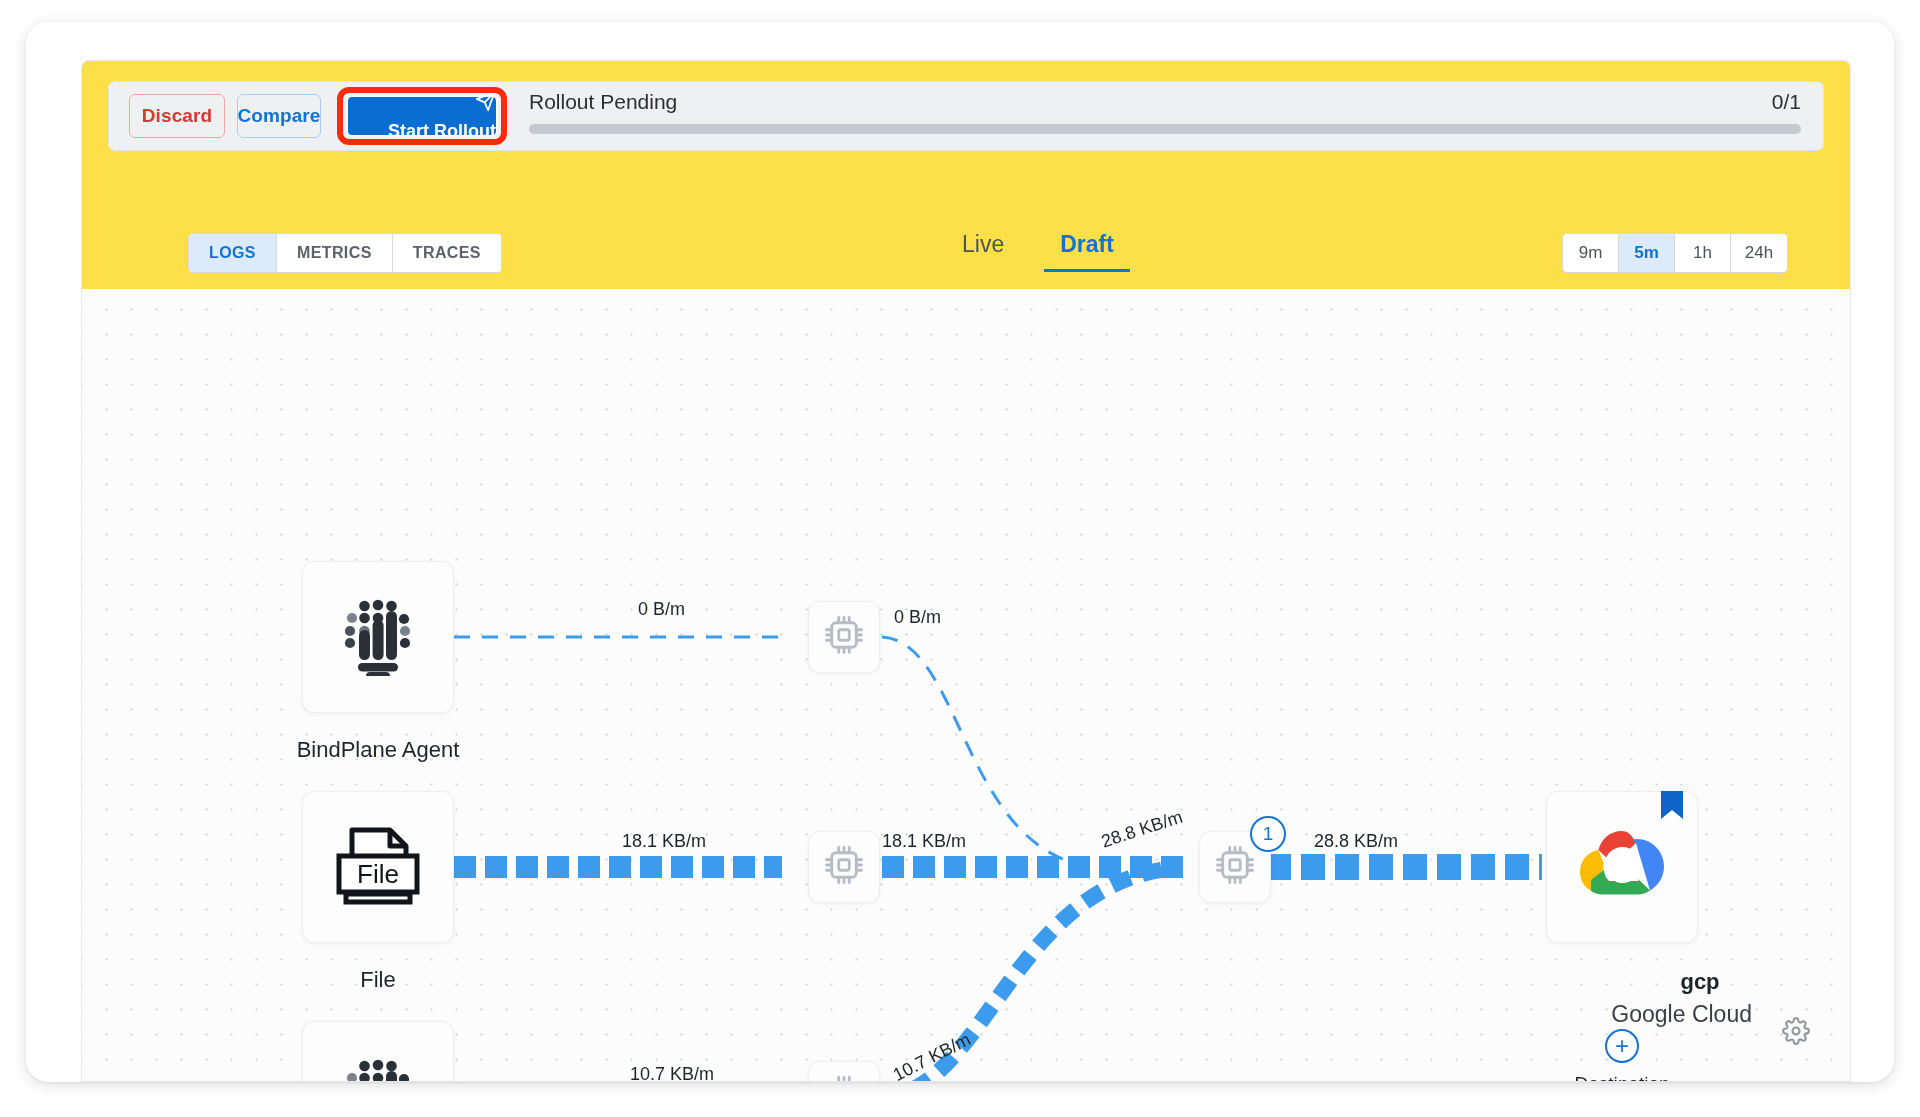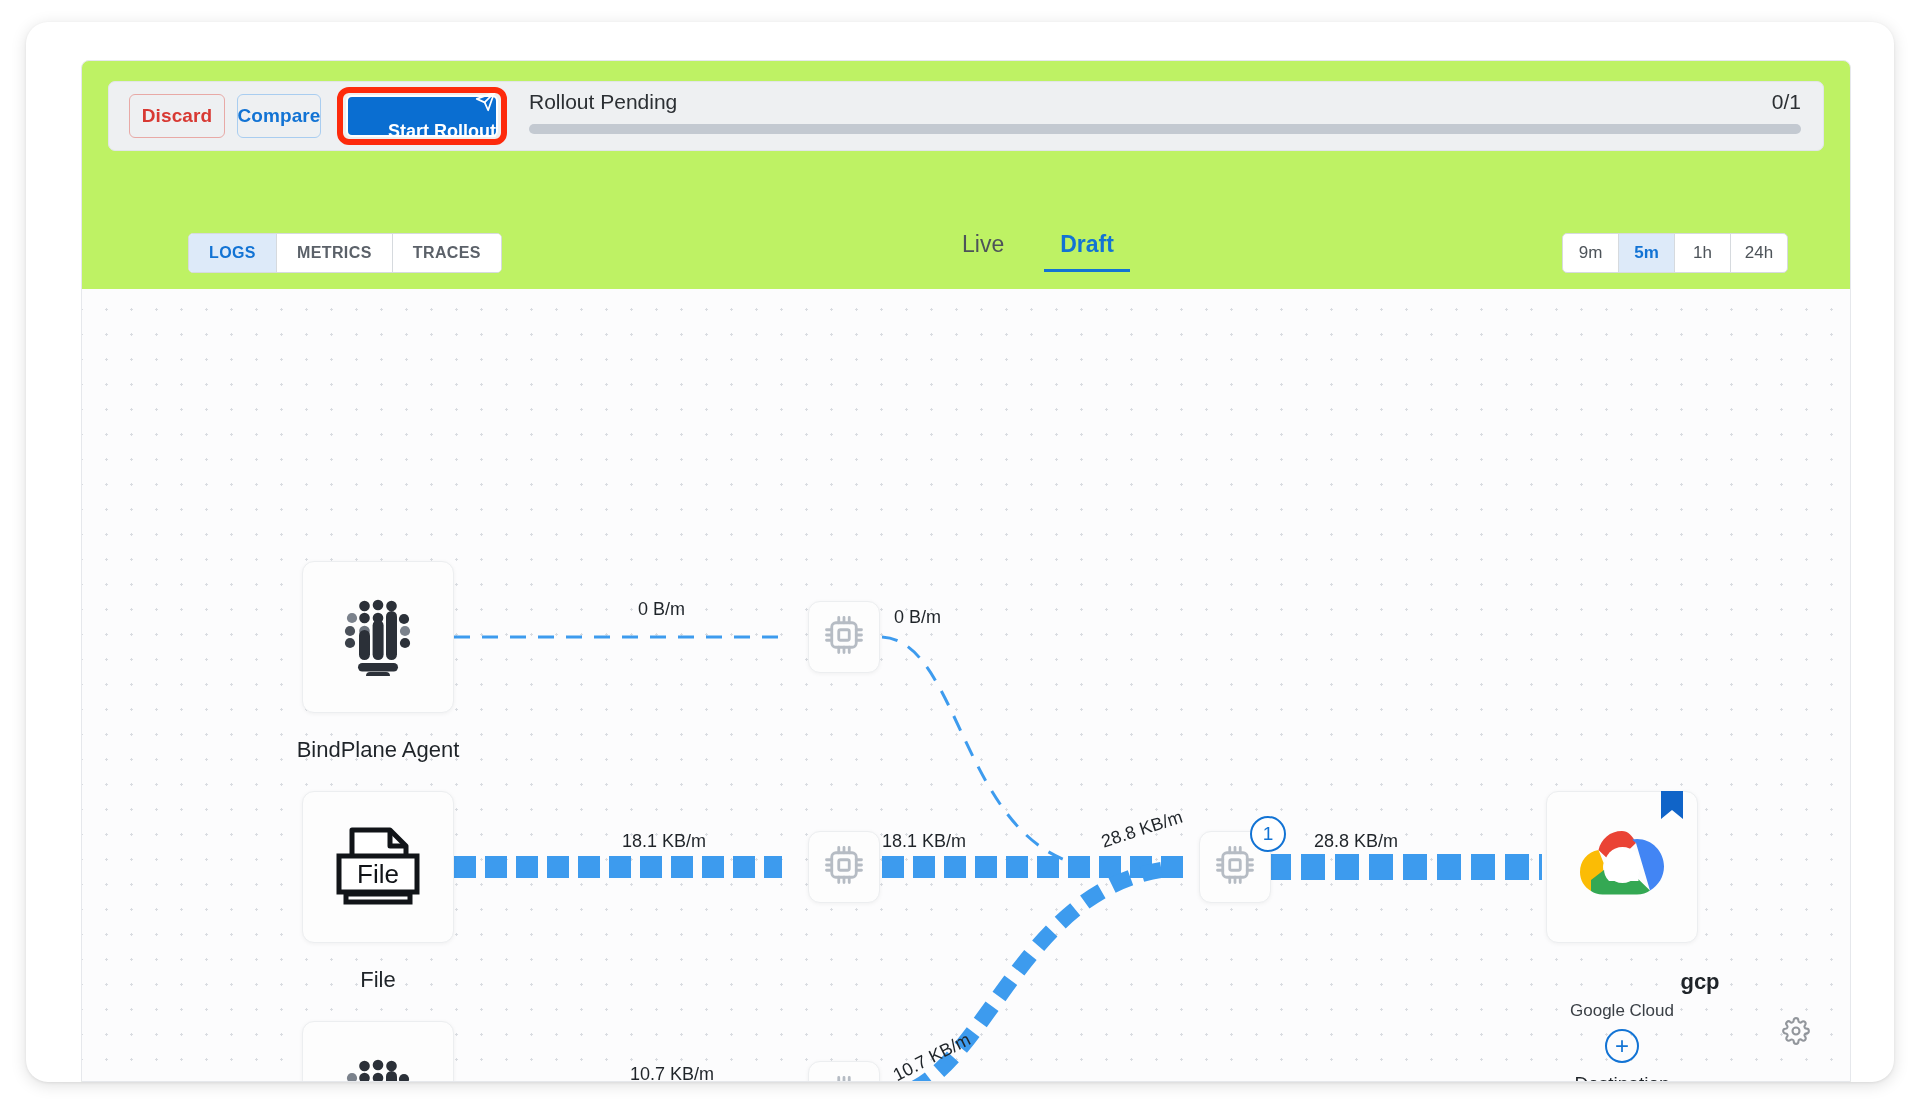--- a/index.html
+++ b/index.html
@@ -23,7 +23,7 @@
     position: absolute;
     left: 55px; top: 38px;
     width: 1770px; height: 1022px;
-    background: #bef264;
+    background: #fde047;
     border: 1px solid #e6e8ec;
     border-top-left-radius: 8px;
     border-top-right-radius: 8px;

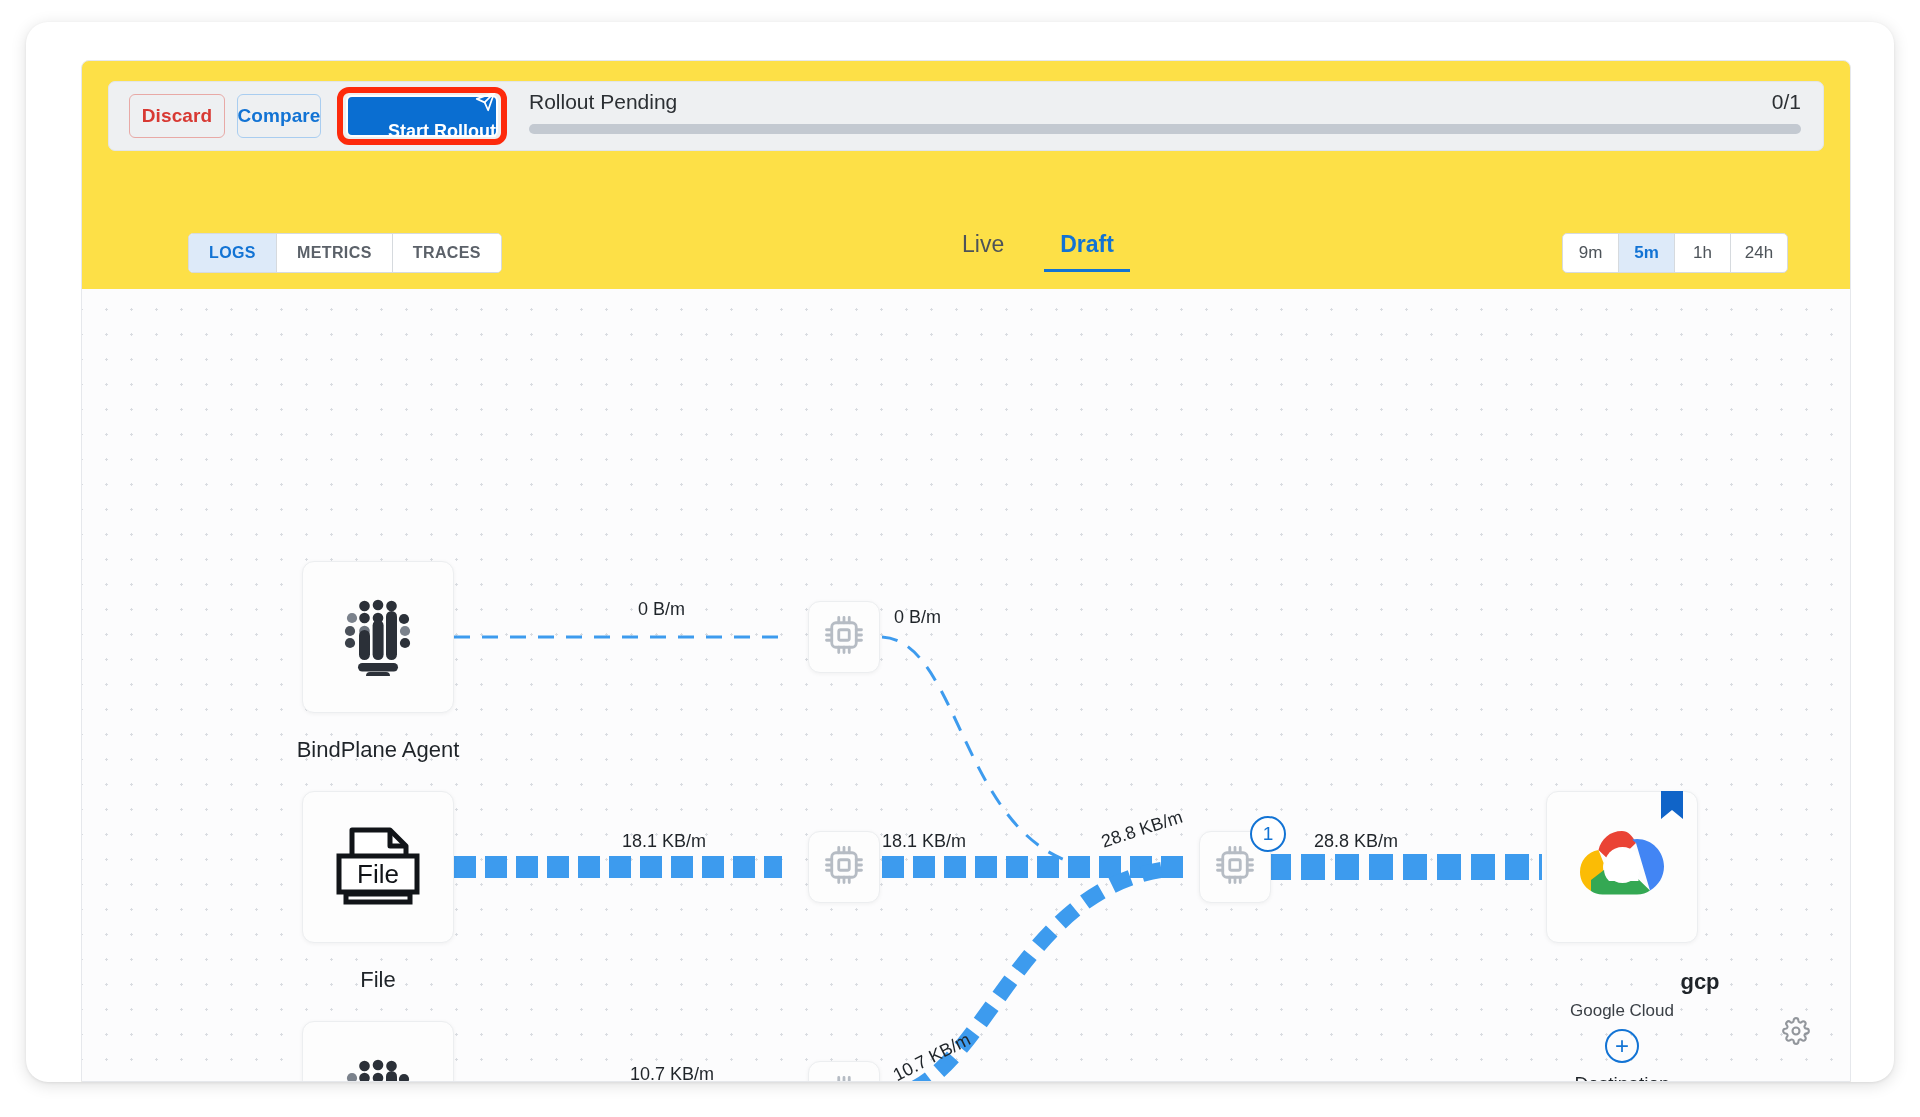--- a/index.html
+++ b/index.html
@@ -212,8 +212,8 @@
   .node-sublabel {
     position: absolute;
     width: 260px;
-    text-align: center;
-    font-size: 17px;
+    text-align: right;
+    font-size: 23px;
     color: #3b4046;
   }
 

